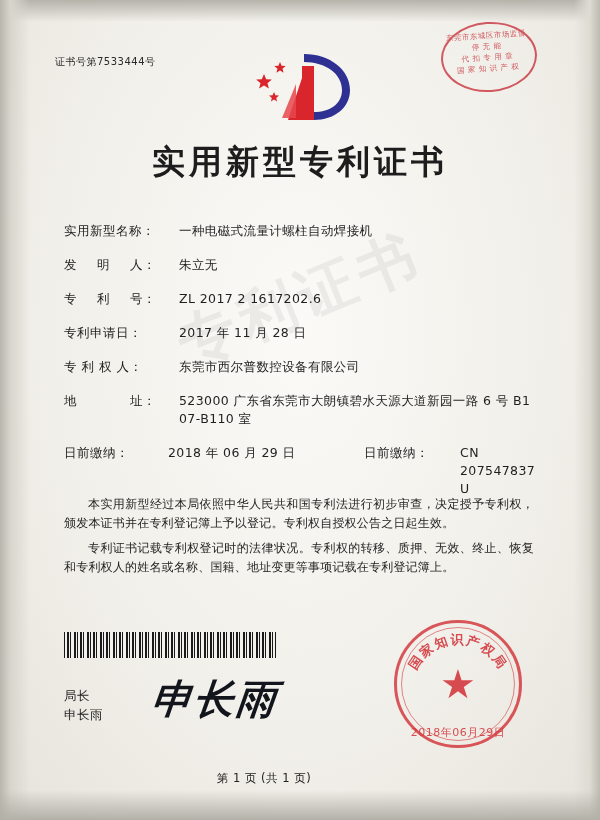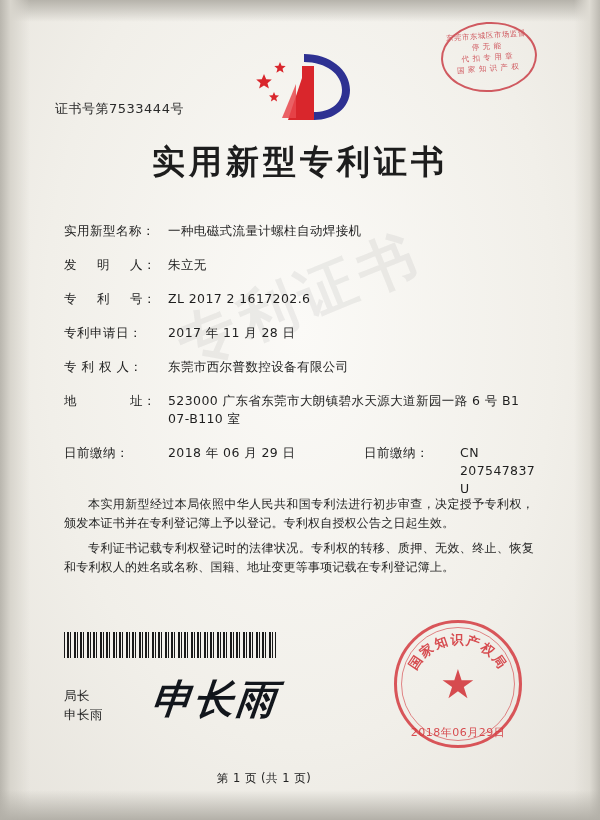--- a/index.html
+++ b/index.html
@@ -47,11 +47,10 @@
   .cert-no {
     position: absolute;
     left: 55px; top: 55px;
-    font-size: 13px;
+    font-size: 10px;
     color: #2a2a2a;
     letter-spacing: 0.5px;
     white-space: nowrap;
-    margin-top: 45px;
   }
 
   

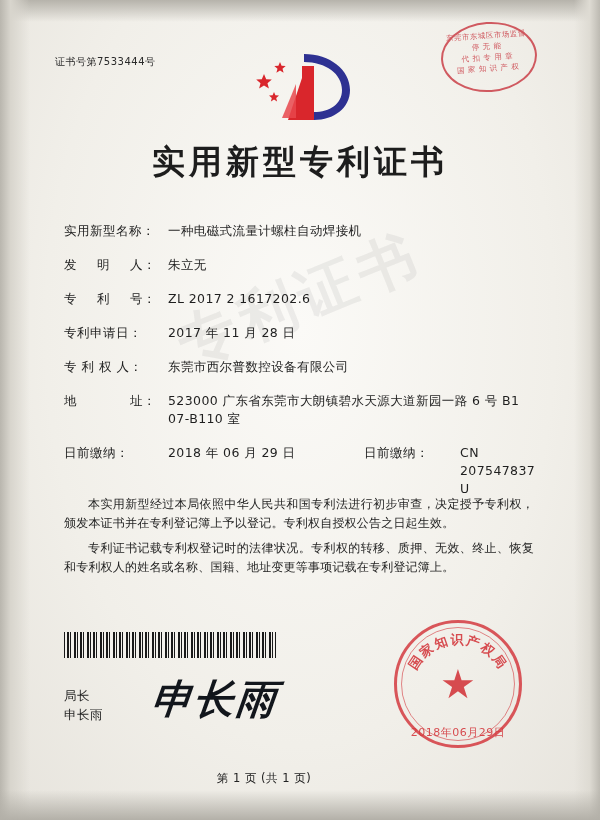--- a/index.html
+++ b/index.html
@@ -120,6 +120,7 @@
     display: flex;
     margin-bottom: 16px;
     line-height: 18px;
+    gap: 11px;
   }
   .field-label {
     width: 104px;

